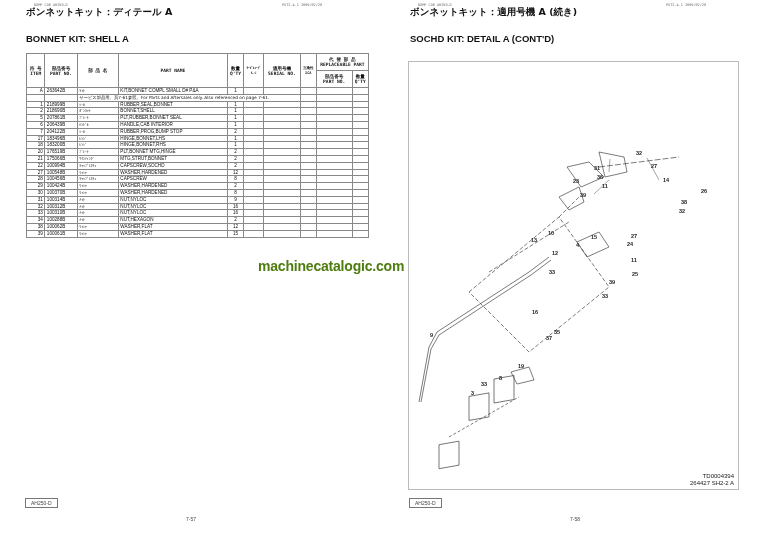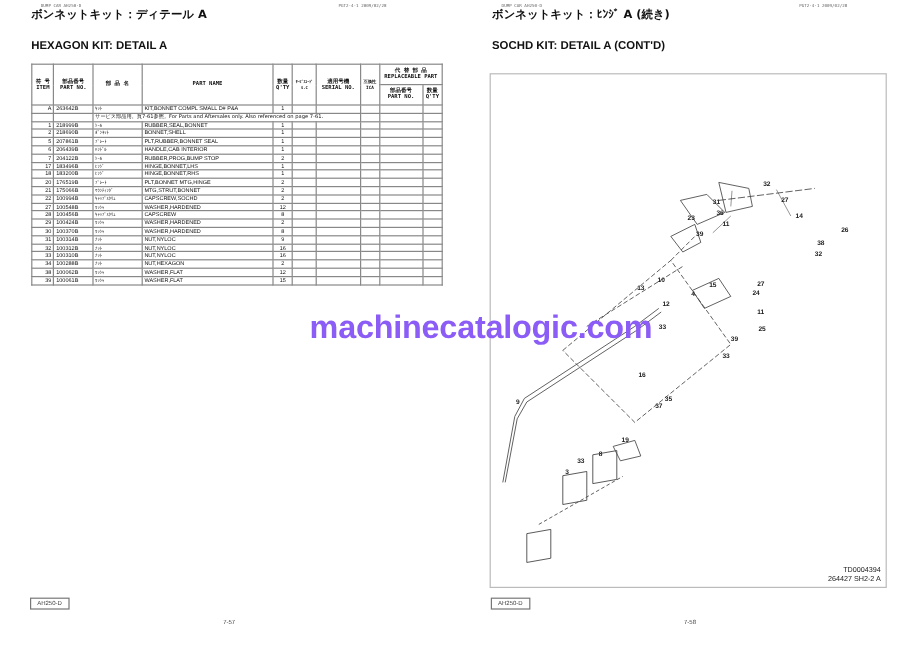--- a/index.html
+++ b/index.html
@@ -337,7 +337,7 @@
 <div class="page right">
   <div class="hdr-small" style="left:34px">DUMP CAR   AH250-D</div>
   <div class="hdr-small" style="left:282px">PGT2-4-1     2009/02/28</div>
-  <div class="title-jp">ボンネットキット：ﾋﾝｼﾞ A (続き)</div>
+  <div class="title-jp">ボンネットキット：適用号機 A (続き)</div>
   <div class="title-en">SOCHD KIT: DETAIL A (CONT'D)</div>
   <div class="foot-tag">AH250-D</div>
   <div class="page-num" style="left:186px">7-58</div>

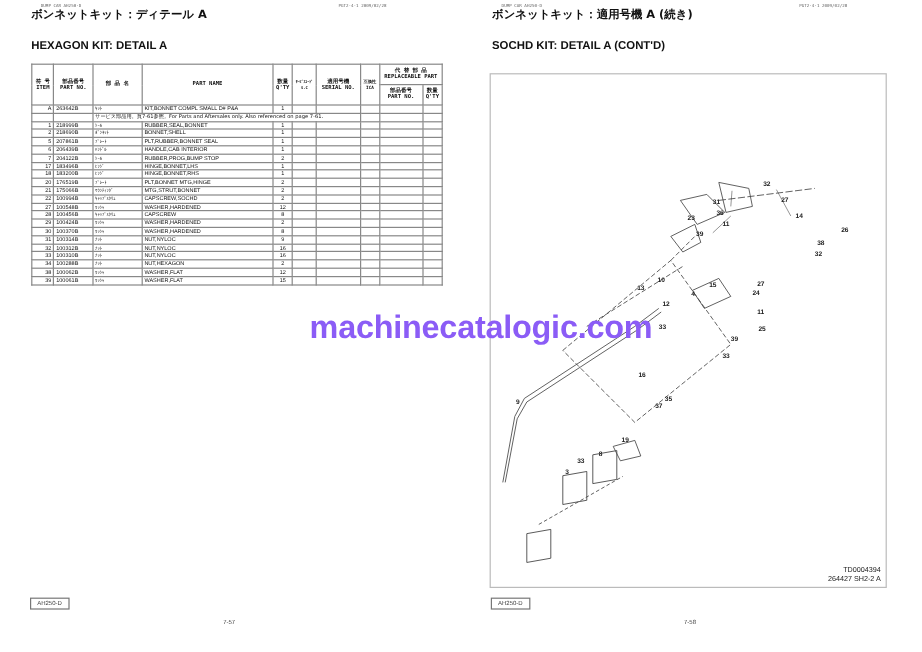--- a/index.html
+++ b/index.html
@@ -34,7 +34,7 @@
   <div class="hdr-small" style="left:34px">DUMP CAR   AH250-D</div>
   <div class="hdr-small" style="left:282px">PGT2-4-1     2009/02/28</div>
   <div class="title-jp">ボンネットキット：ディテール A</div>
-  <div class="title-en">HEXAGON KIT: DETAIL A</div>
+  <div class="title-en">BONNET KIT: SHELL A</div>
 
   <table class="parts">
     <colgroup>

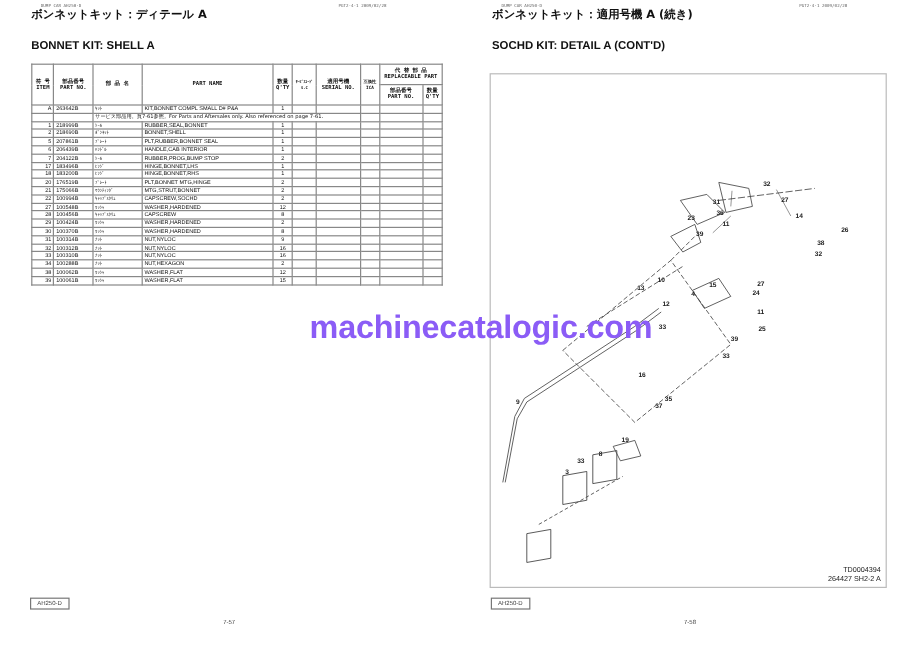--- a/index.html
+++ b/index.html
@@ -25,7 +25,7 @@
   .diagram-box { position: absolute; left: 408px; top: 61px; width: 331px; height: 429px; border: 1.2px solid #bbb; }
   .diagram-svg { position: absolute; left: 0; top: 0; }
   .fig-id { position: absolute; right: 4px; bottom: 3px; font-size: 6px; text-align: right; line-height: 6.5px; color: #222; }
-  .watermark { position: absolute; left: 258px; top: 258px; font-size: 27px; font-weight: bold; color: #8b5cf6; font-family: "Liberation Sans", sans-serif; letter-spacing: -0.2px; }
+  .watermark { position: absolute; left: 258px; top: 258px; font-size: 14px; font-weight: bold; color: #4d7c0f; font-family: "Liberation Sans", sans-serif; letter-spacing: -0.2px; }
 </style>
 </head>
 <body>

